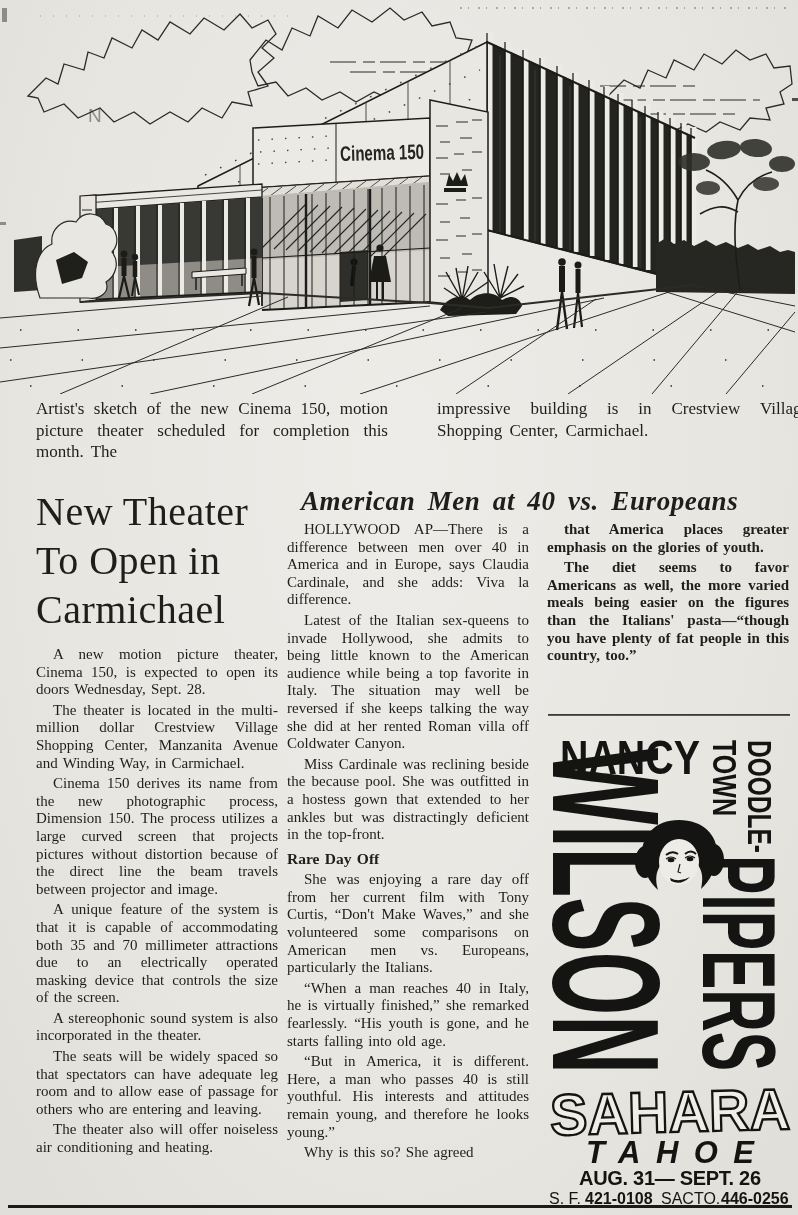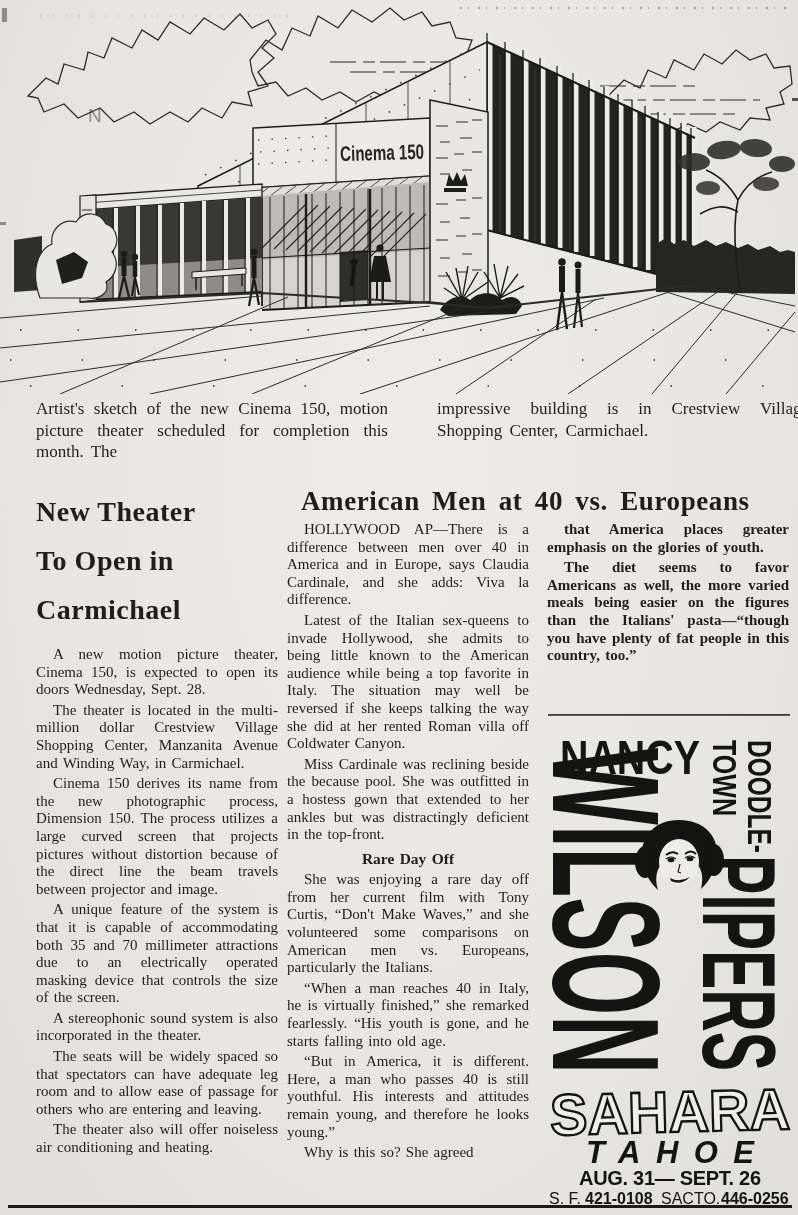--- a/index.html
+++ b/index.html
@@ -11,7 +11,7 @@
   }
   .abs{position:absolute;}
   .caption{font-size:17px;line-height:21.5px;text-align:justify;word-spacing:3px;}
-  .headline1{font-weight:bold;font-size:28px;line-height:49px;letter-spacing:.5px;}
+  .headline1{font-weight:normal;font-size:40px;line-height:49px;letter-spacing:.5px;}
   .headline2{font-weight:bold;font-size:27px;letter-spacing:.6px;word-spacing:5px;white-space:nowrap;}
   .col{width:242px;text-align:justify;font-size:15px;line-height:17.6px;word-spacing:1.5px;}
   .col p{margin:0 0 3px 0;text-indent:17px;}

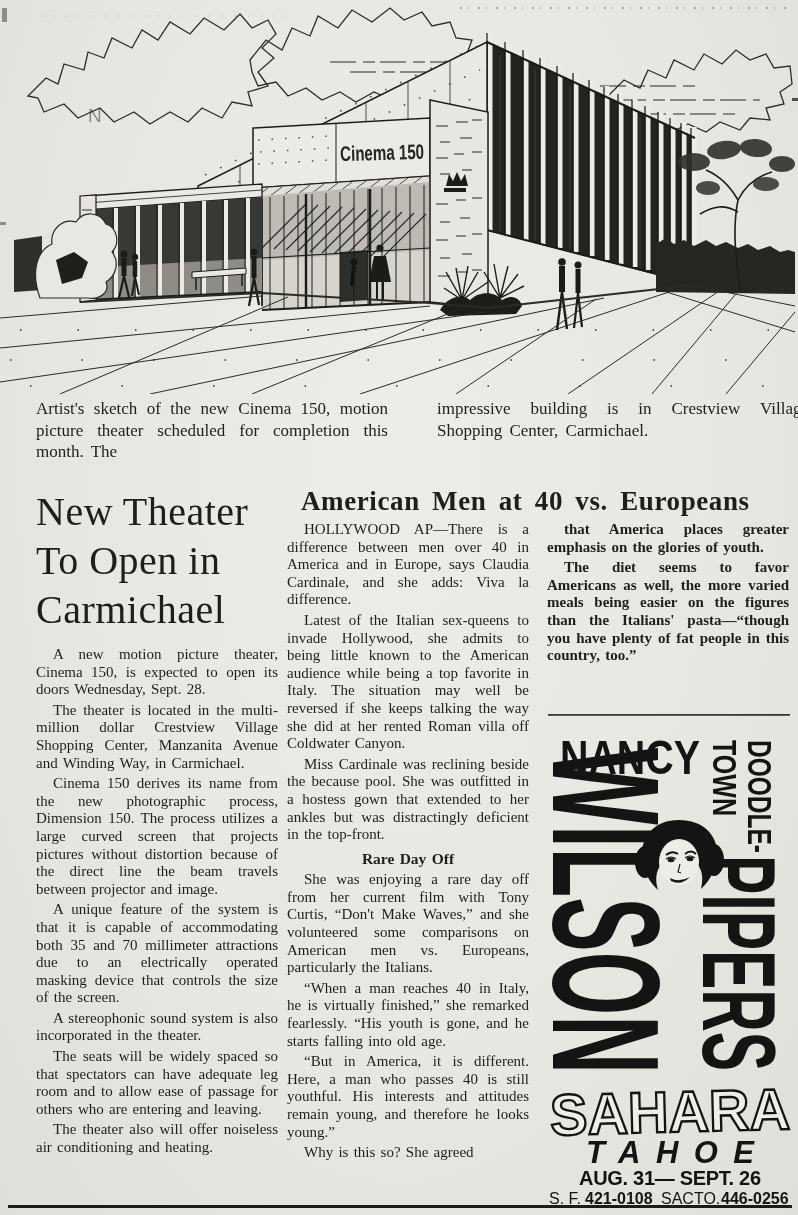--- a/index.html
+++ b/index.html
@@ -175,7 +175,7 @@
   <p>The theater also will offer noiseless air conditioning and heating.</p>
 </div>
 
-<div class="abs headline2" style="left:301px;top:486px;width:480px;">American Men at 40 vs. Europeans</div>
+<div class="abs headline2" style="left:301px;top:486px;width:480px;font-style:italic;">American Men at 40 vs. Europeans</div>
 
 <div class="abs col" style="left:287px;top:521px;">
   <p>HOLLYWOOD AP—There is a difference between men over 40 in America and in Europe, says Claudia Cardinale, and she adds: Viva la difference.</p>

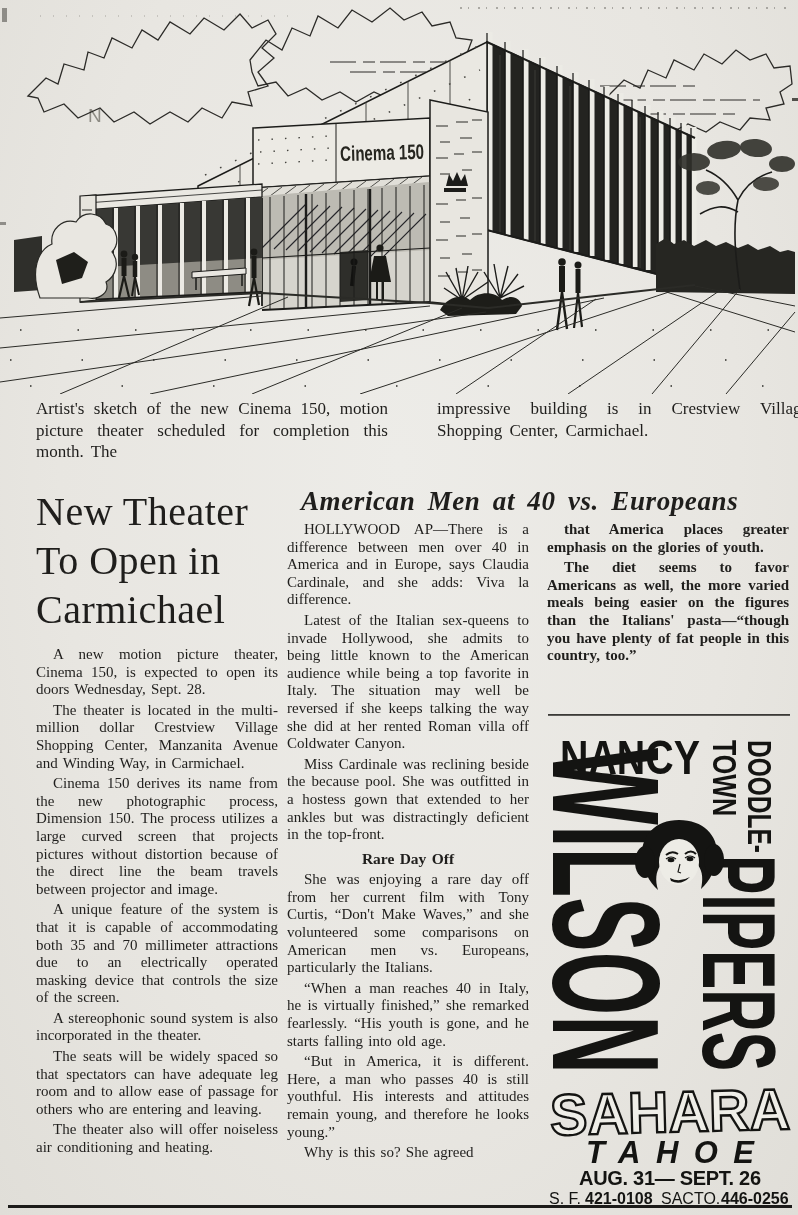--- a/index.html
+++ b/index.html
@@ -15,7 +15,7 @@
   .headline2{font-weight:bold;font-size:27px;letter-spacing:.6px;word-spacing:5px;white-space:nowrap;}
   .col{width:242px;text-align:justify;font-size:15px;line-height:17.6px;word-spacing:1.5px;}
   .col p{margin:0 0 3px 0;text-indent:17px;}
-  .subhead{font-weight:bold;text-align:center;text-indent:0 !important;font-size:15.5px;margin:6px 0 4px 0 !important;}
+  .subhead{font-weight:bold;text-indent:0 !important;font-size:15.5px;margin:6px 0 4px 0 !important;}
   .bottom-rule{background:#1c1b19;height:2.5px;width:784px;left:8px;top:1205px;}
   svg text{font-family:"Liberation Sans","DejaVu Sans",sans-serif;}
 </style>

